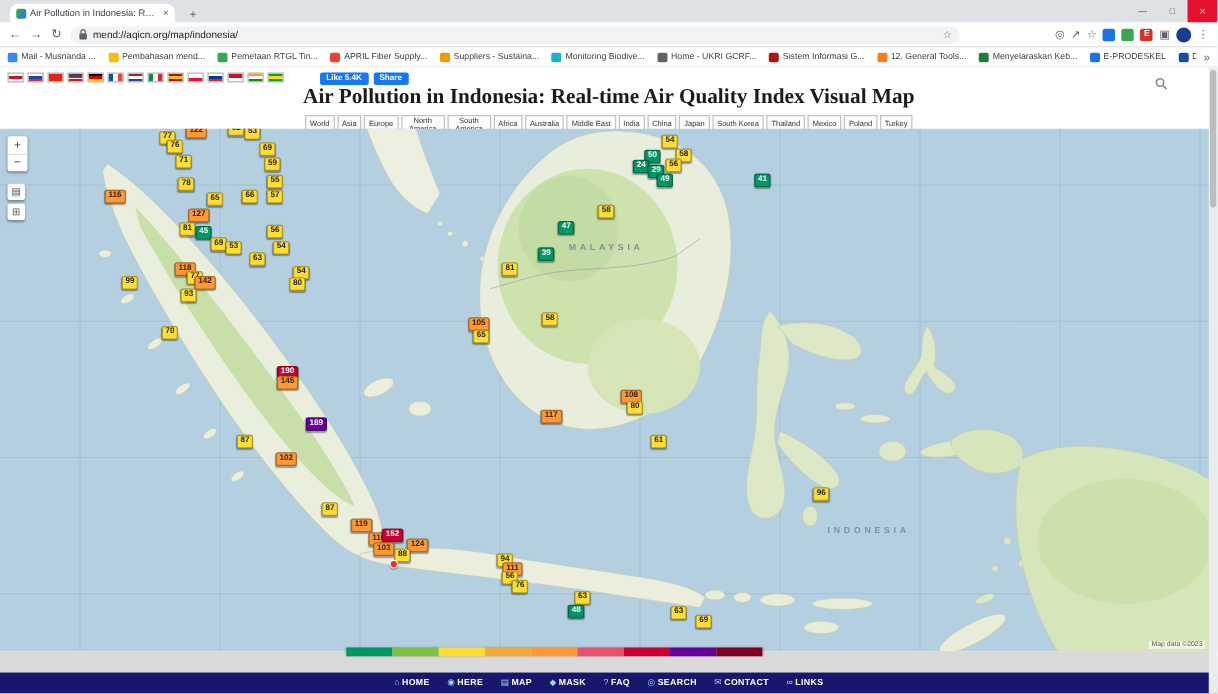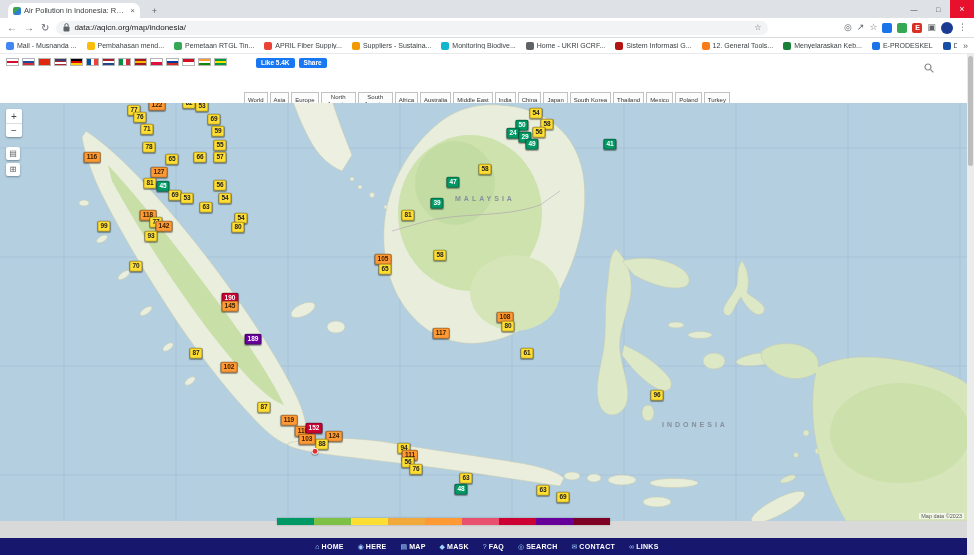--- a/index.html
+++ b/index.html
@@ -119,7 +119,7 @@
         <rect x="0.5" y="3.5" width="6" height="5" rx="1" fill="#5f6368"></rect>
         <path d="M1.8,3.5 V2.3 a1.7,1.7 0 0 1 3.4,0 V3.5" fill="none" stroke="#5f6368" stroke-width="1"></path>
       </svg>
-      <span class="url">data://aqicn.org/map/indonesia/</span>
+      <span class="url">mend://aqicn.org/map/indonesia/</span>
       <span class="omni-star">☆</span>
     </div>
     <div class="tb-icons">

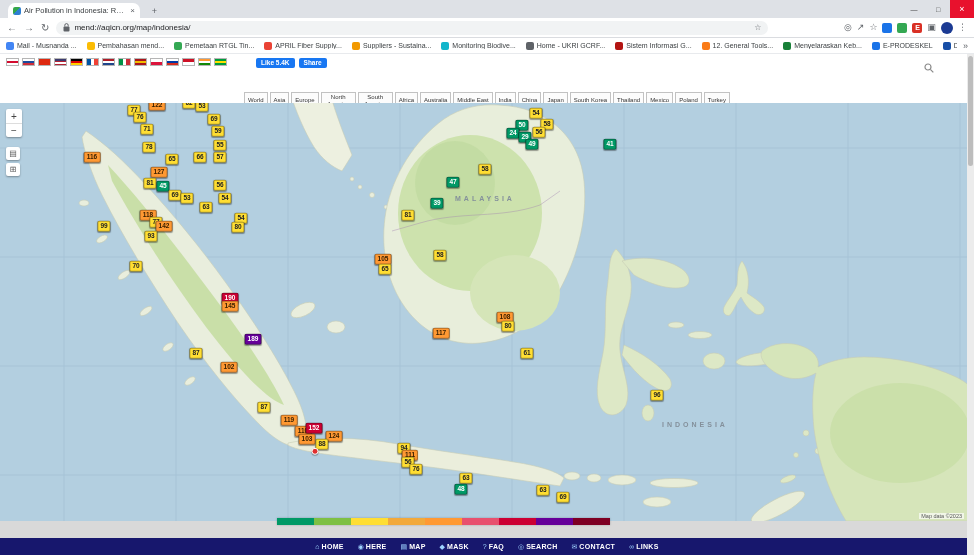--- a/index.html
+++ b/index.html
@@ -220,6 +220,7 @@
       </svg>
     </span>
 
+    <div class="page-title">Air Pollution in Indonesia: Real-time Air Quality Index Visual Map</div>
 
     <div class="regions">
         <a class="region">World</a>

